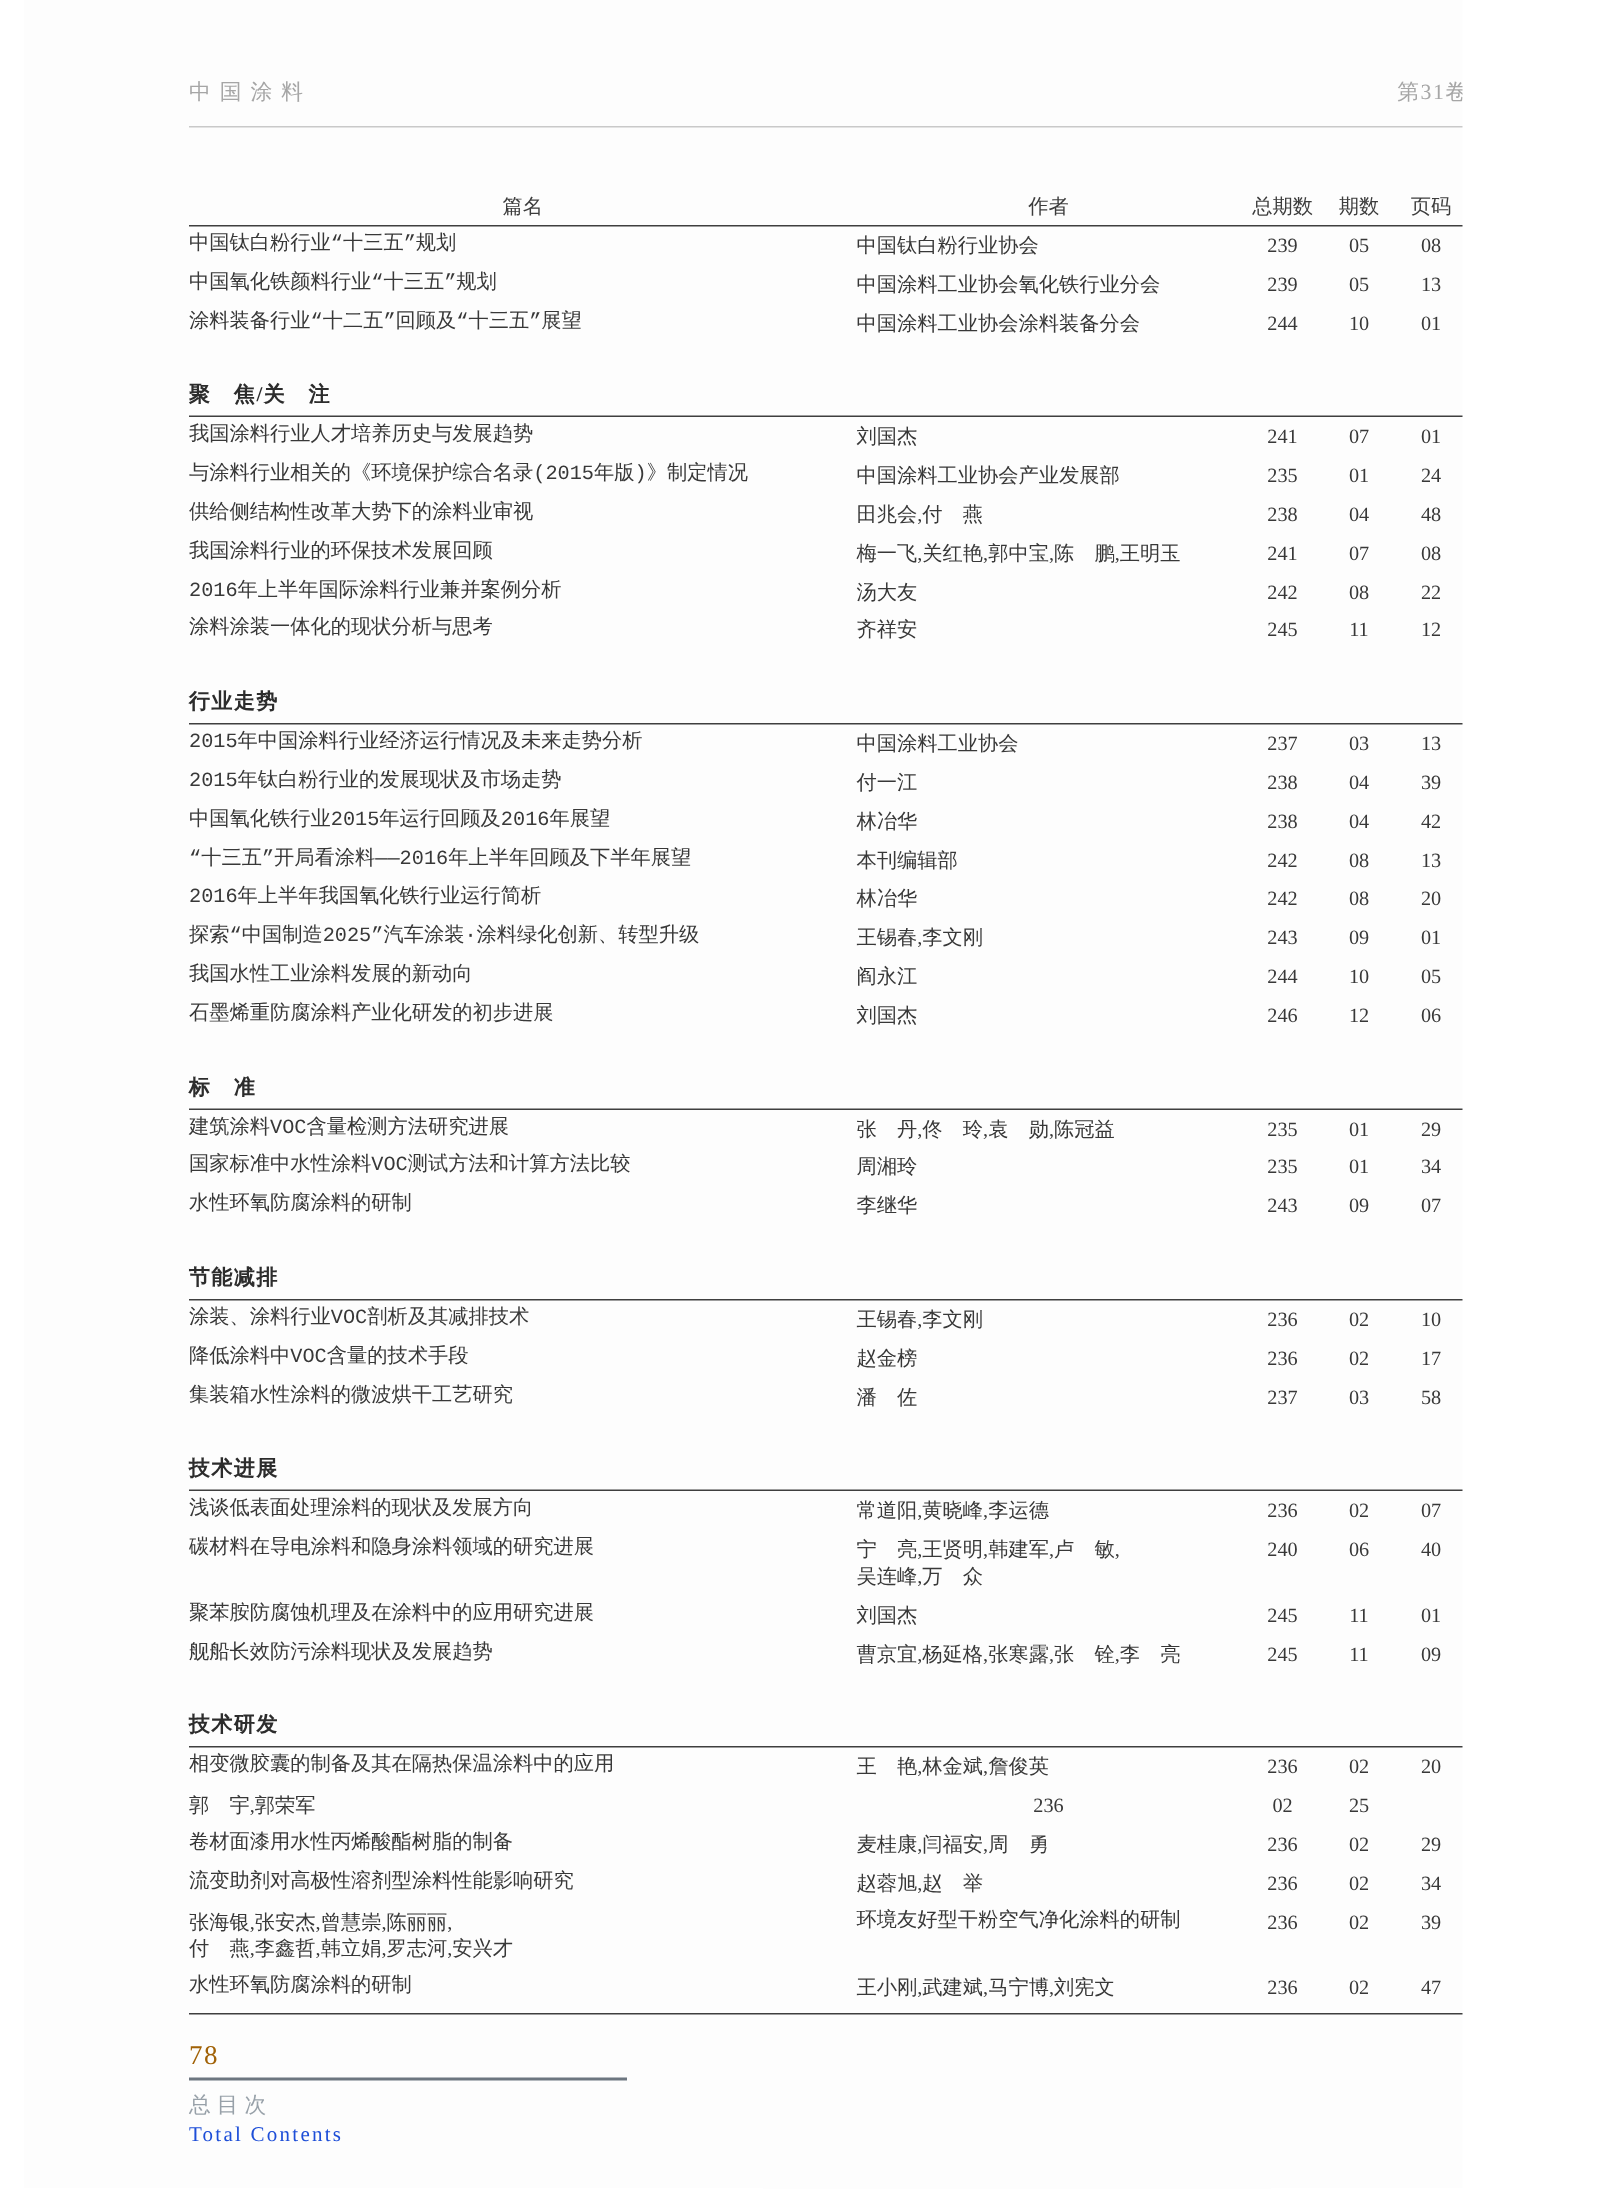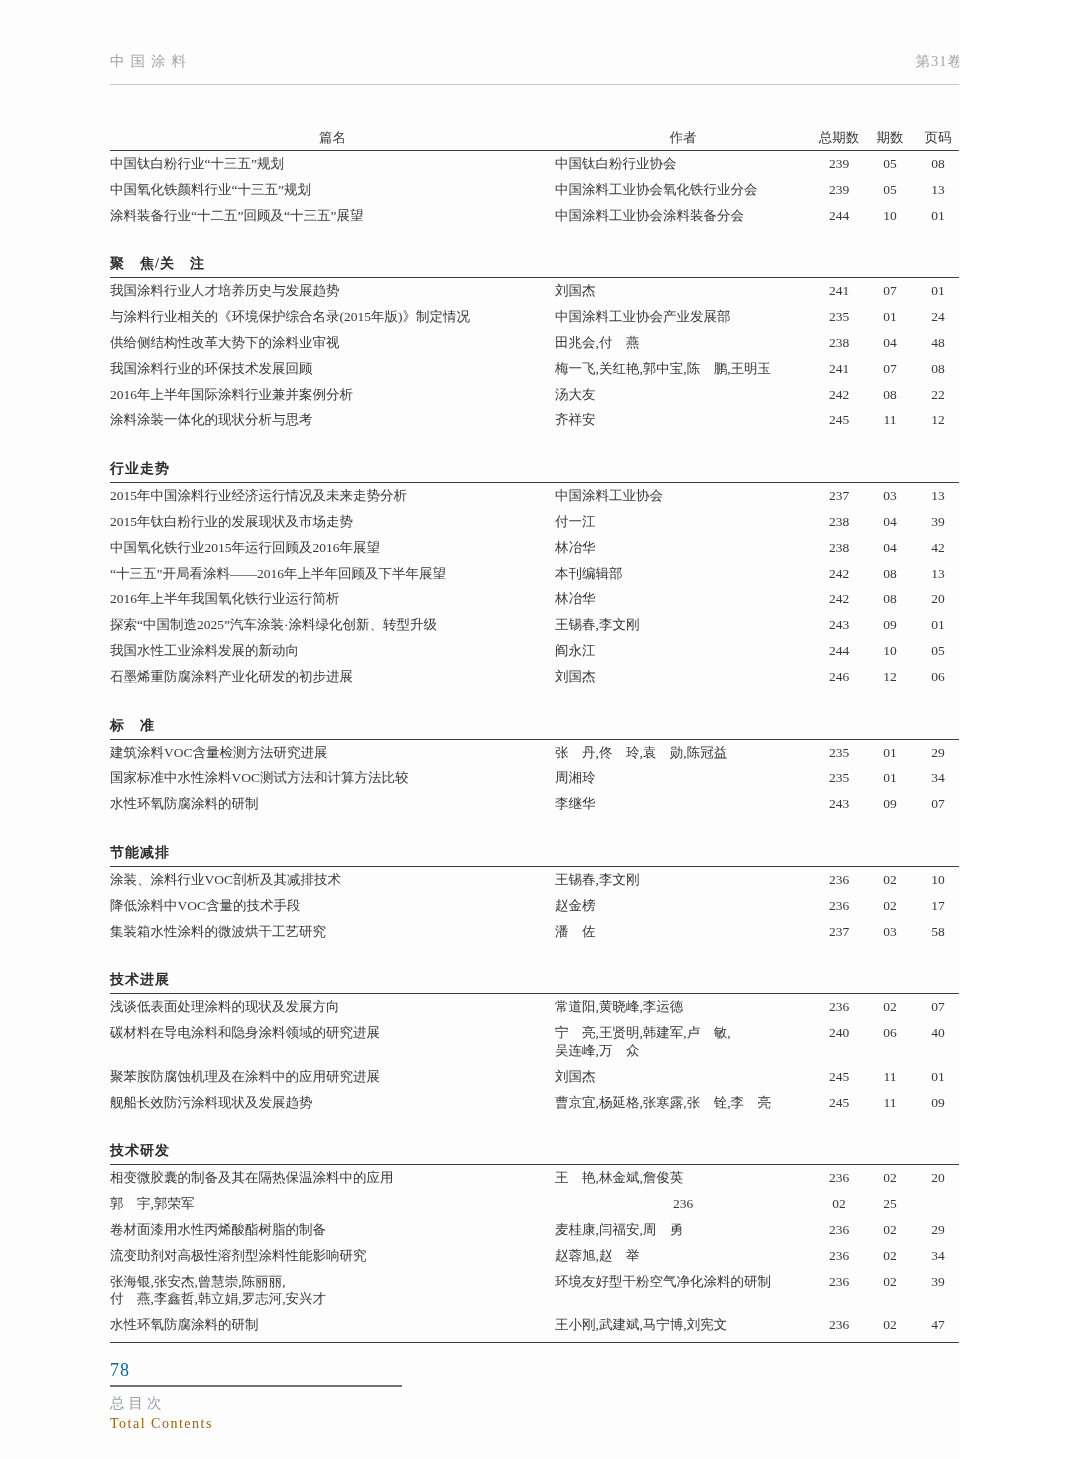--- a/index.html
+++ b/index.html
@@ -11,6 +11,7 @@
     font-family:"Liberation Serif","DejaVu Serif",serif;
     color:#333333;
     overflow:hidden;
+    margin-left:16px;
   }
   .content { position:absolute; left:110px; top:52px; width:853px; }
 

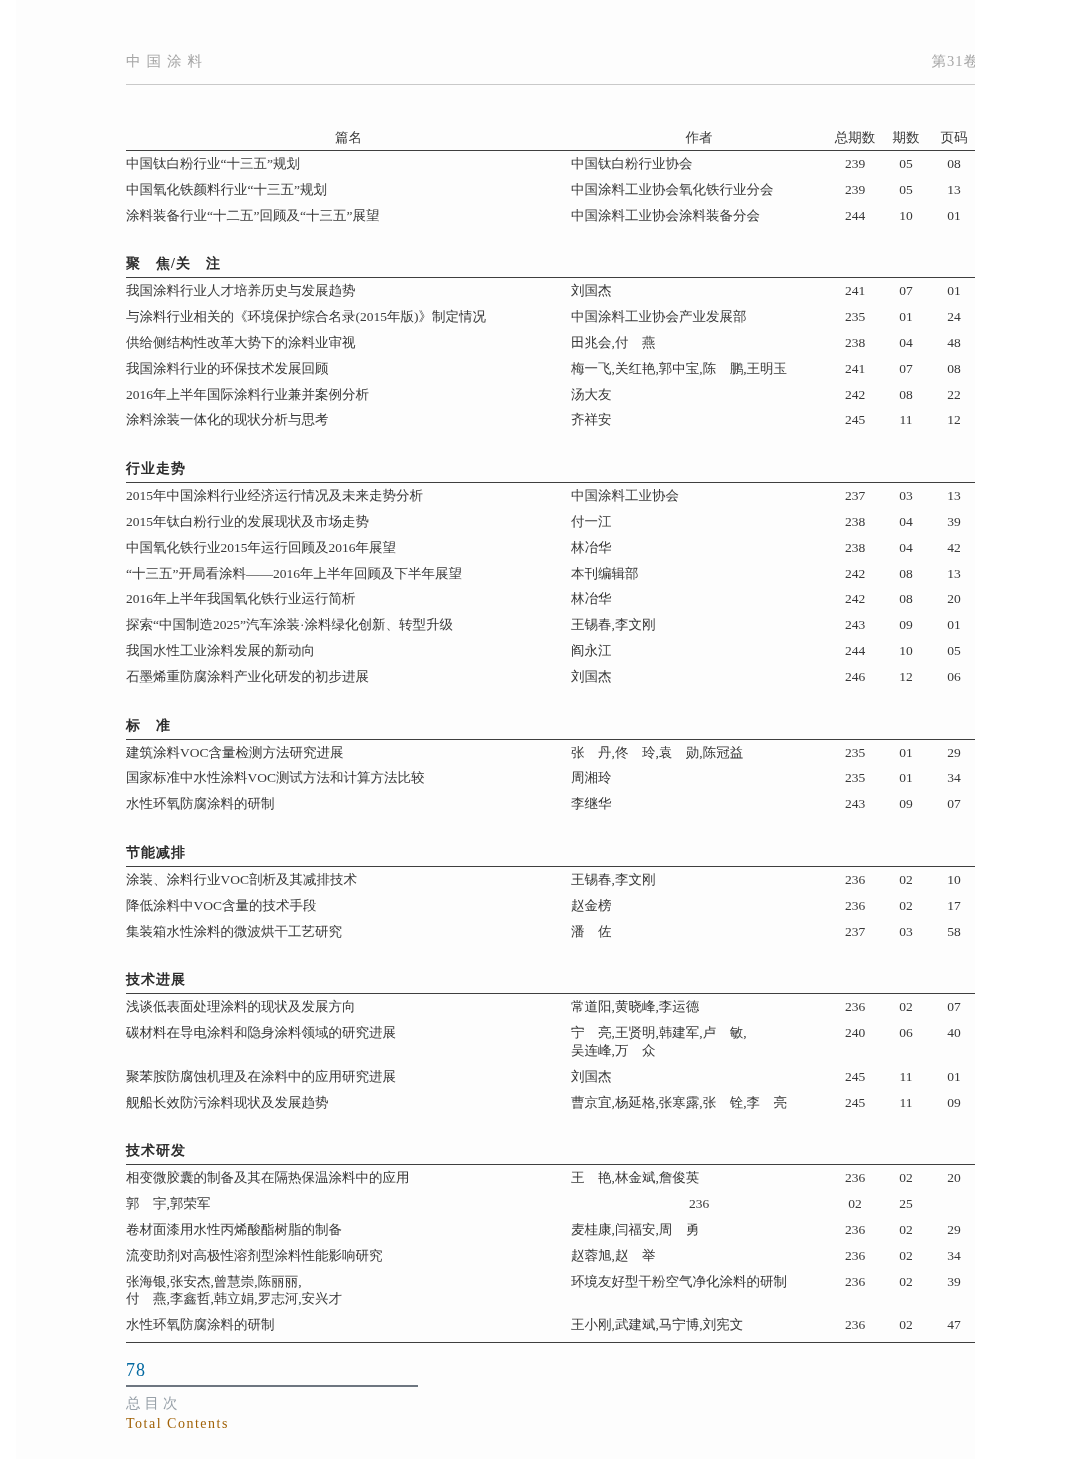--- a/index.html
+++ b/index.html
@@ -36,7 +36,7 @@
   .row { display:grid; grid-template-columns:1fr 256px 56px 46px 50px;
     padding:4px 0; font-size:13.5px; line-height:17.8px; align-items:start;
     color:#383838; }
-  .cell.title { padding-right:14px; }
+  .cell.title { padding-right:14px;font-family:Liberation Mono, monospace; }
   .cell.num { text-align:center; font-family:"Liberation Serif","DejaVu Serif",serif; }
   .bottom-rule { border-top:1.6px solid #3f3f3f; margin-top:4px; }
 

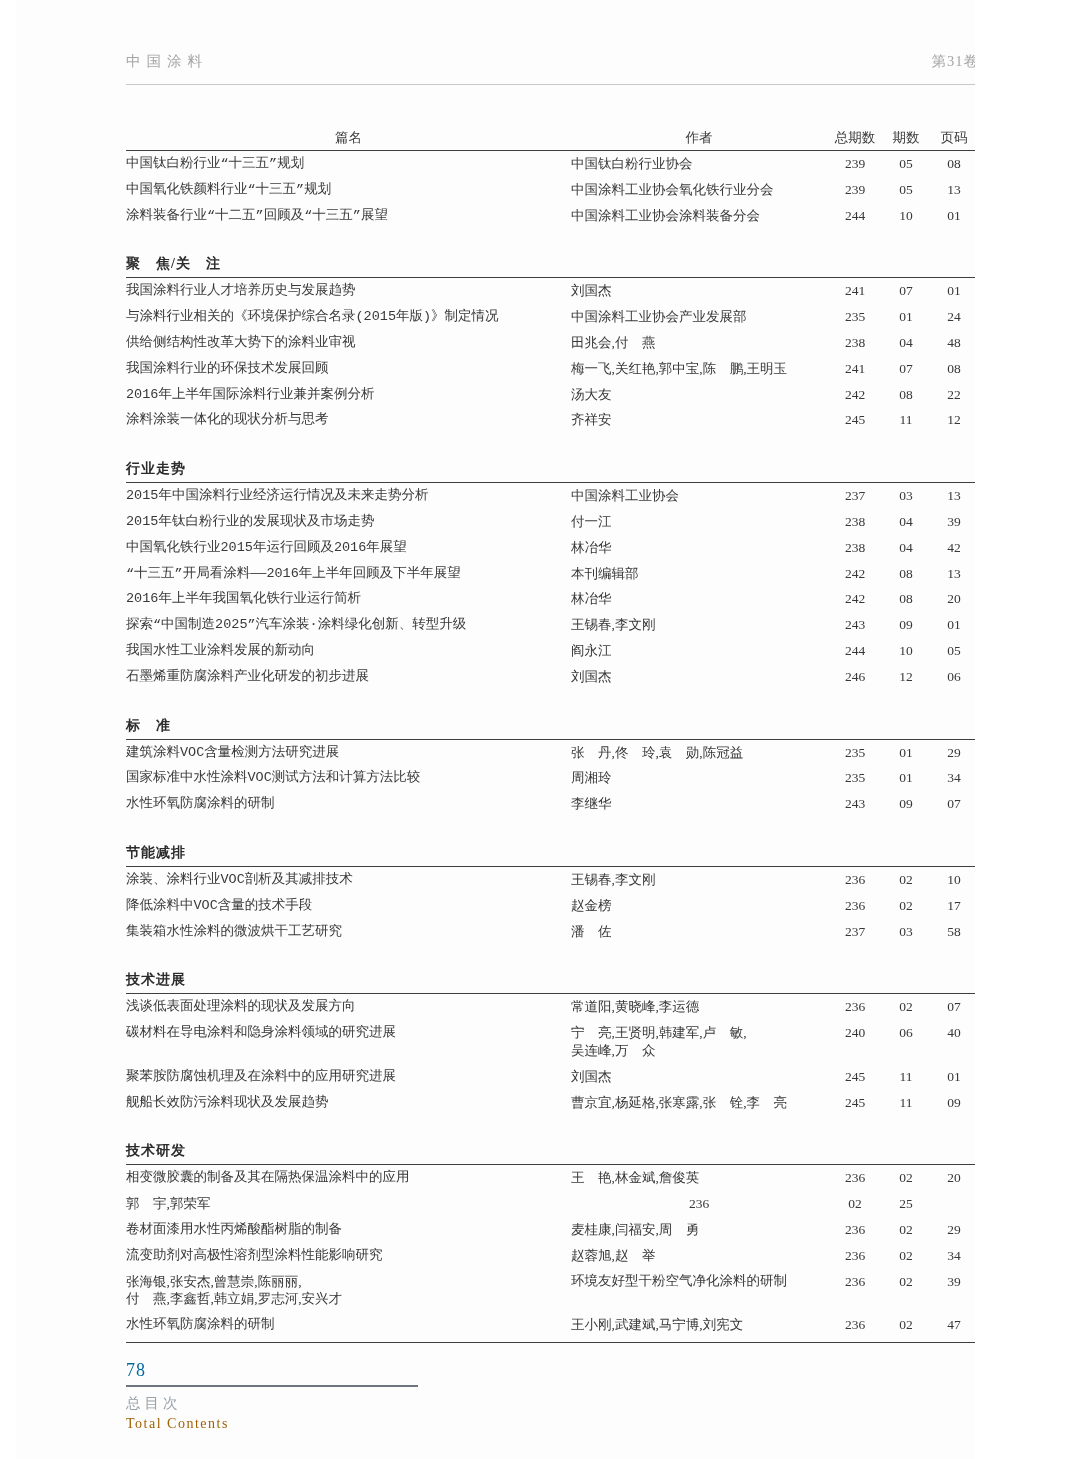--- a/index.html
+++ b/index.html
@@ -42,7 +42,7 @@
 
   
   .footer { position:absolute; left:110px; top:1360px; }
-  .page-number { font-size:18px; color:#0369a1; letter-spacing:1px;font-family:Liberation Serif, serif; }
+  .page-number { font-size:18px; color:#a16207; letter-spacing:1px;font-family:Liberation Serif, serif; }
   .footer-rule { width:292px; border-top:2px solid #6d7680; margin:4px 0 7px 0; }
   .footer-cn { font-size:14.5px; color:#98a1a9; letter-spacing:4px; }
   .footer-en { font-size:14px; color:#a16207; letter-spacing:1.5px; margin-top:3px; }

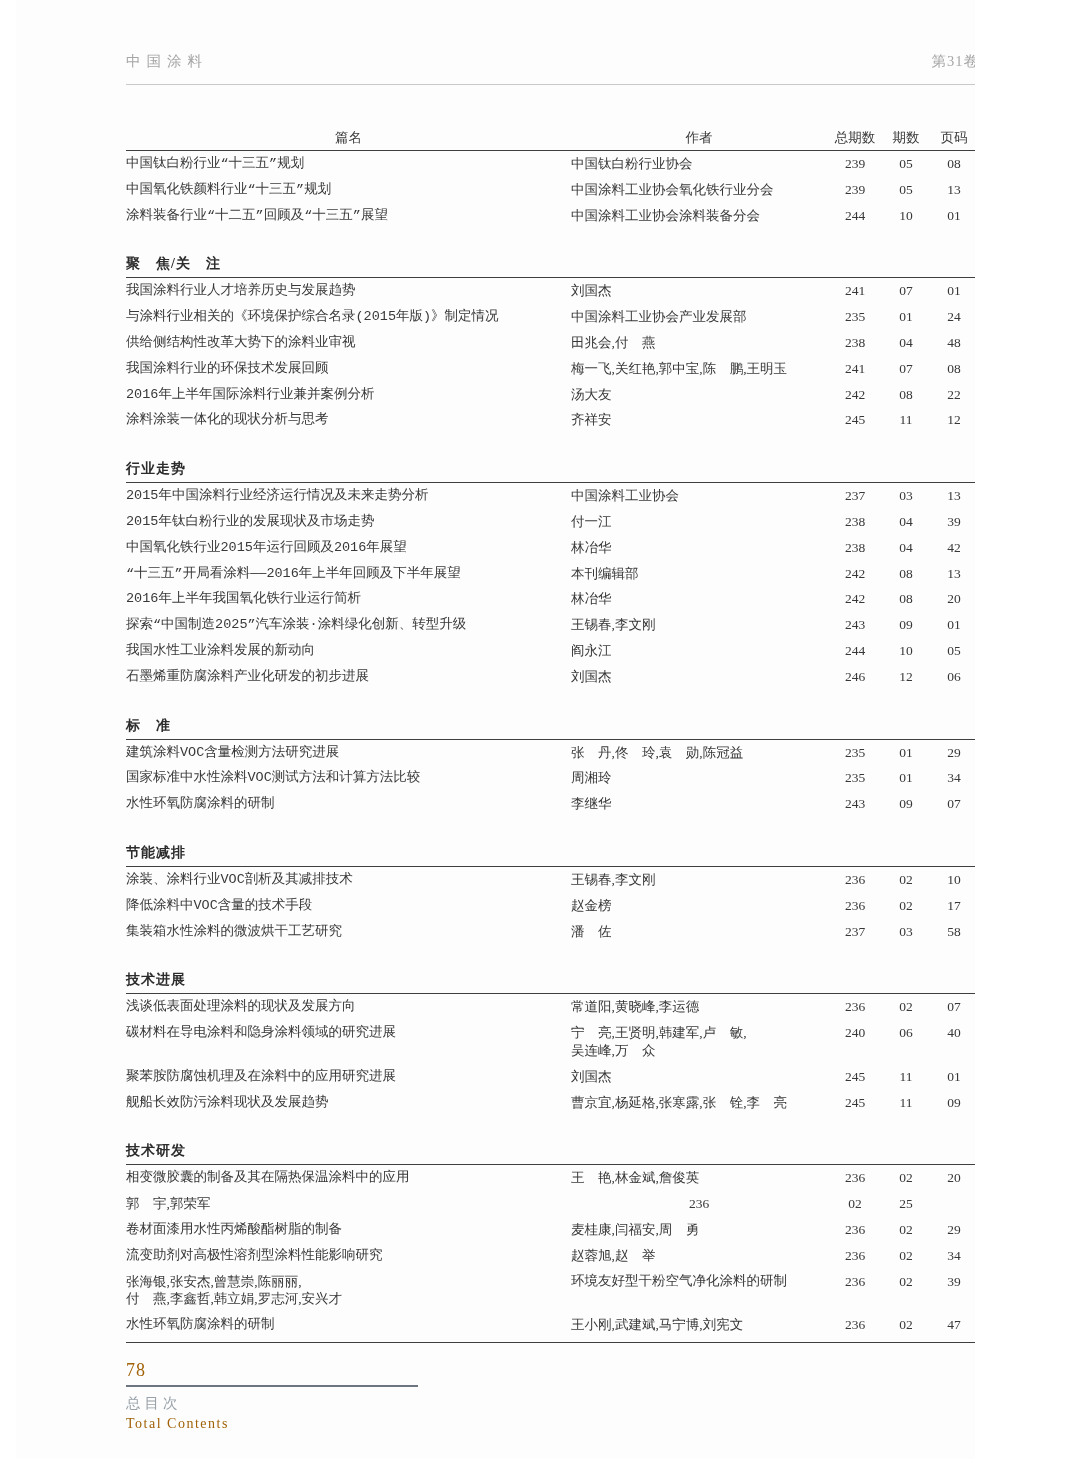--- a/index.html
+++ b/index.html
@@ -45,7 +45,7 @@
   .page-number { font-size:18px; color:#a16207; letter-spacing:1px;font-family:Liberation Serif, serif; }
   .footer-rule { width:292px; border-top:2px solid #6d7680; margin:4px 0 7px 0; }
   .footer-cn { font-size:14.5px; color:#98a1a9; letter-spacing:4px; }
-  .footer-en { font-size:14px; color:#a16207; letter-spacing:1.5px; margin-top:3px; }
+  .footer-en { font-size:14px; color:#1d4ed8; letter-spacing:1.5px; margin-top:3px; }
 </style>
 </head>
 <body>

